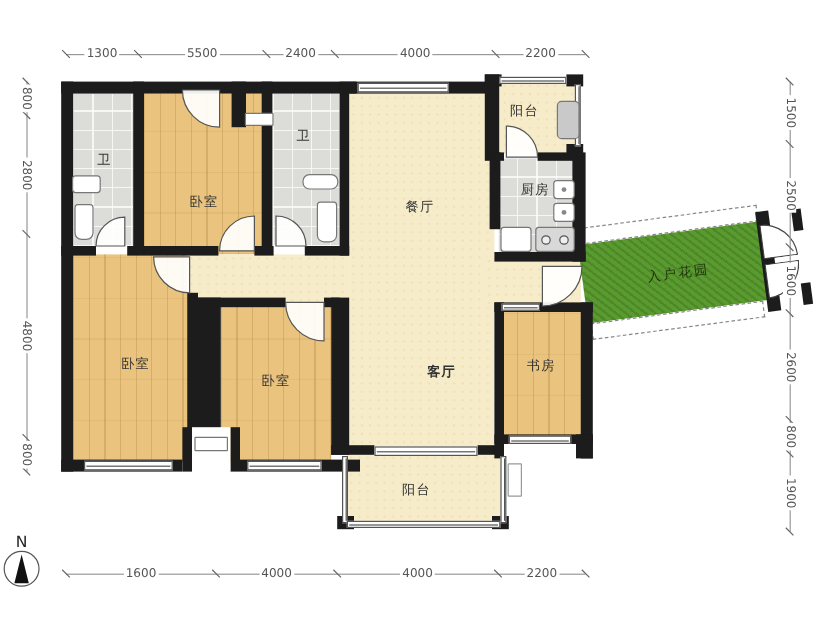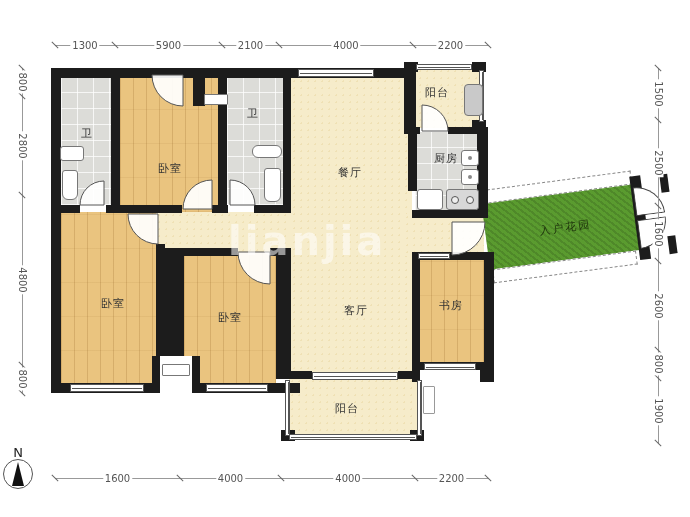--- a/index.html
+++ b/index.html
@@ -189,7 +189,7 @@
       <div class="dim-tick" style="left: 413px; top: 45px;"></div>
       <div class="dim-tick" style="left: 488px; top: 45px;"></div>
       <div class="dim-label h" style="left: 85px; top: 45px;">1300</div>
-      <div class="dim-label h" style="left: 168.5px; top: 45px;">5900</div>
+      <div class="dim-label h" style="left: 168.5px; top: 45px;">5500</div>
       <div class="dim-label h" style="left: 250.5px; top: 45px;">2100</div>
       <div class="dim-label h" style="left: 346px; top: 45px;">4000</div>
       <div class="dim-label h" style="left: 450.5px; top: 45px;">2200</div>

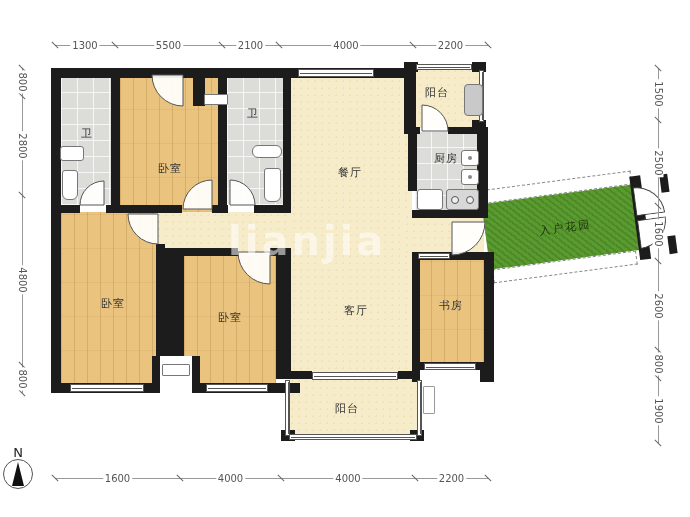--- a/index.html
+++ b/index.html
@@ -190,7 +190,7 @@
       <div class="dim-tick" style="left: 488px; top: 45px;"></div>
       <div class="dim-label h" style="left: 85px; top: 45px;">1300</div>
       <div class="dim-label h" style="left: 168.5px; top: 45px;">5500</div>
-      <div class="dim-label h" style="left: 250.5px; top: 45px;">2100</div>
+      <div class="dim-label h" style="left: 250.5px; top: 45px;">2400</div>
       <div class="dim-label h" style="left: 346px; top: 45px;">4000</div>
       <div class="dim-label h" style="left: 450.5px; top: 45px;">2200</div>
       <div class="dim-line" style="left: 55px; top: 478px; width: 433px; height: 1px;"></div>

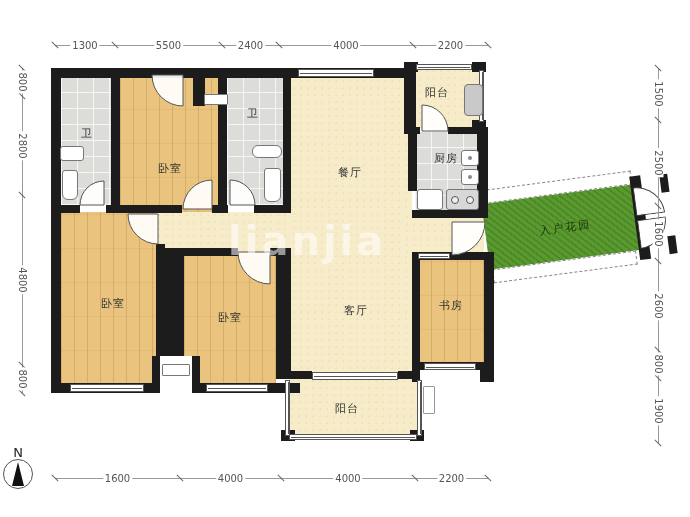--- a/index.html
+++ b/index.html
@@ -178,7 +178,6 @@
     <div id="compass-needle" style="left:12px;top:462px"></div>
   </div>
 
-  <div id="watermark">lianjia</div>
 
   <div id="dims">
       <div class="dim-line" style="left: 55px; top: 45px; width: 433px; height: 1px;"></div>

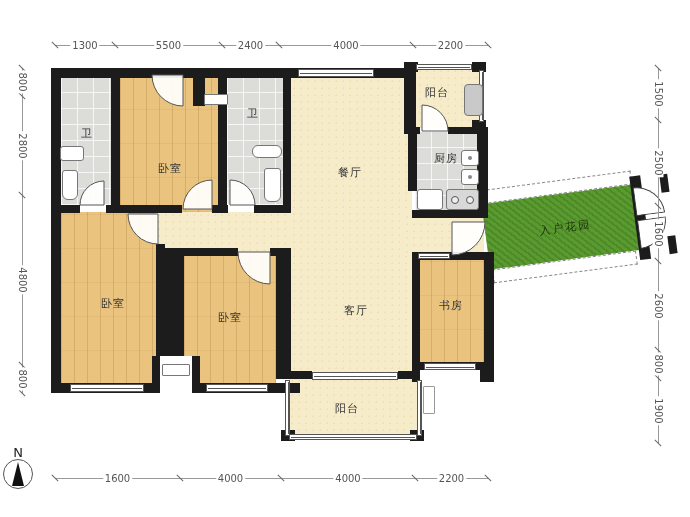--- a/index.html
+++ b/index.html
@@ -236,7 +236,7 @@
       <div class="room-label" style="left: 446px; top: 158px;">厨房</div>
       <div class="room-label" style="left: 113px; top: 303px;">卧室</div>
       <div class="room-label" style="left: 230px; top: 317px;">卧室</div>
-      <div class="room-label" style="left: 356px; top: 310px;">客厅</div>
+      <div class="room-label" style="left: 368px; top: 310px; font-weight: bold;">客厅</div>
       <div class="room-label" style="left: 451px; top: 305px;">书房</div>
       <div class="room-label" style="left: 347px; top: 408px;">阳台</div>
     </div>

